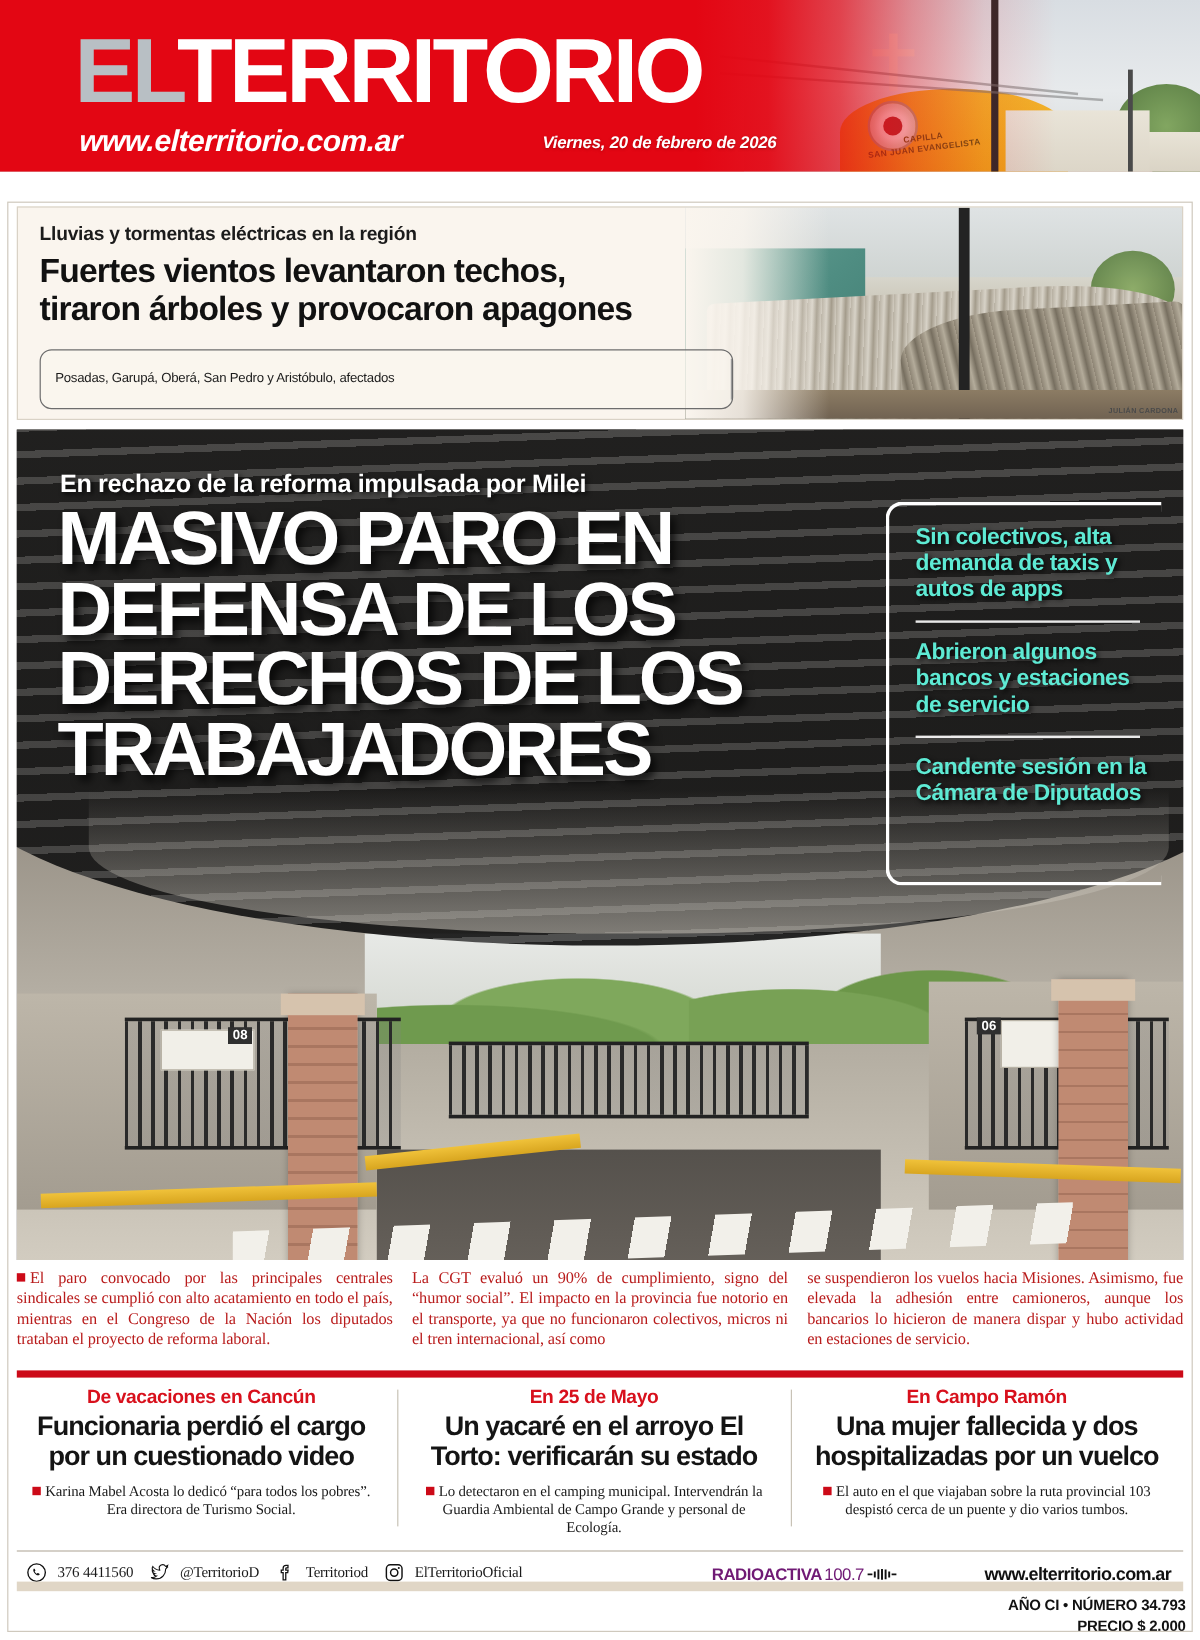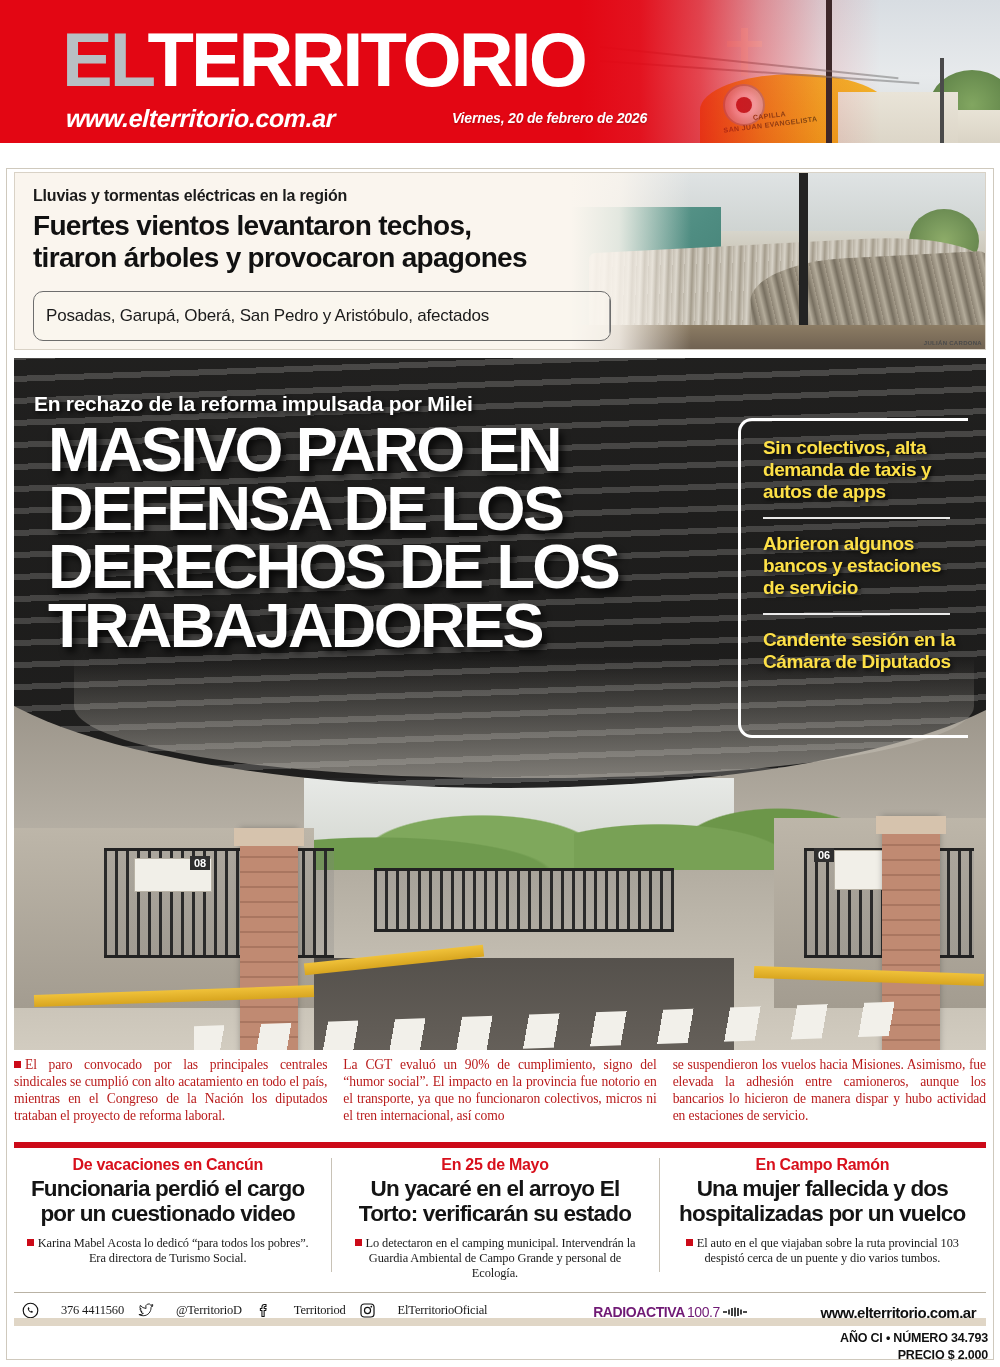--- a/index.html
+++ b/index.html
@@ -167,7 +167,7 @@
     display:flex; align-items:center; background:rgba(250,245,238,.55);
   }
   .weather-box .cell{
-    flex:1; padding:0 12px; font-size:17px; color:#1b1b1b; line-height:1.25;
+    flex:1; padding:0 12px; font-size:11px; color:#1b1b1b; line-height:1.25;
     letter-spacing:-.2px;
   }
   .weather-box .divider{ width:1px; height:34px; background:#9a9a9a; }

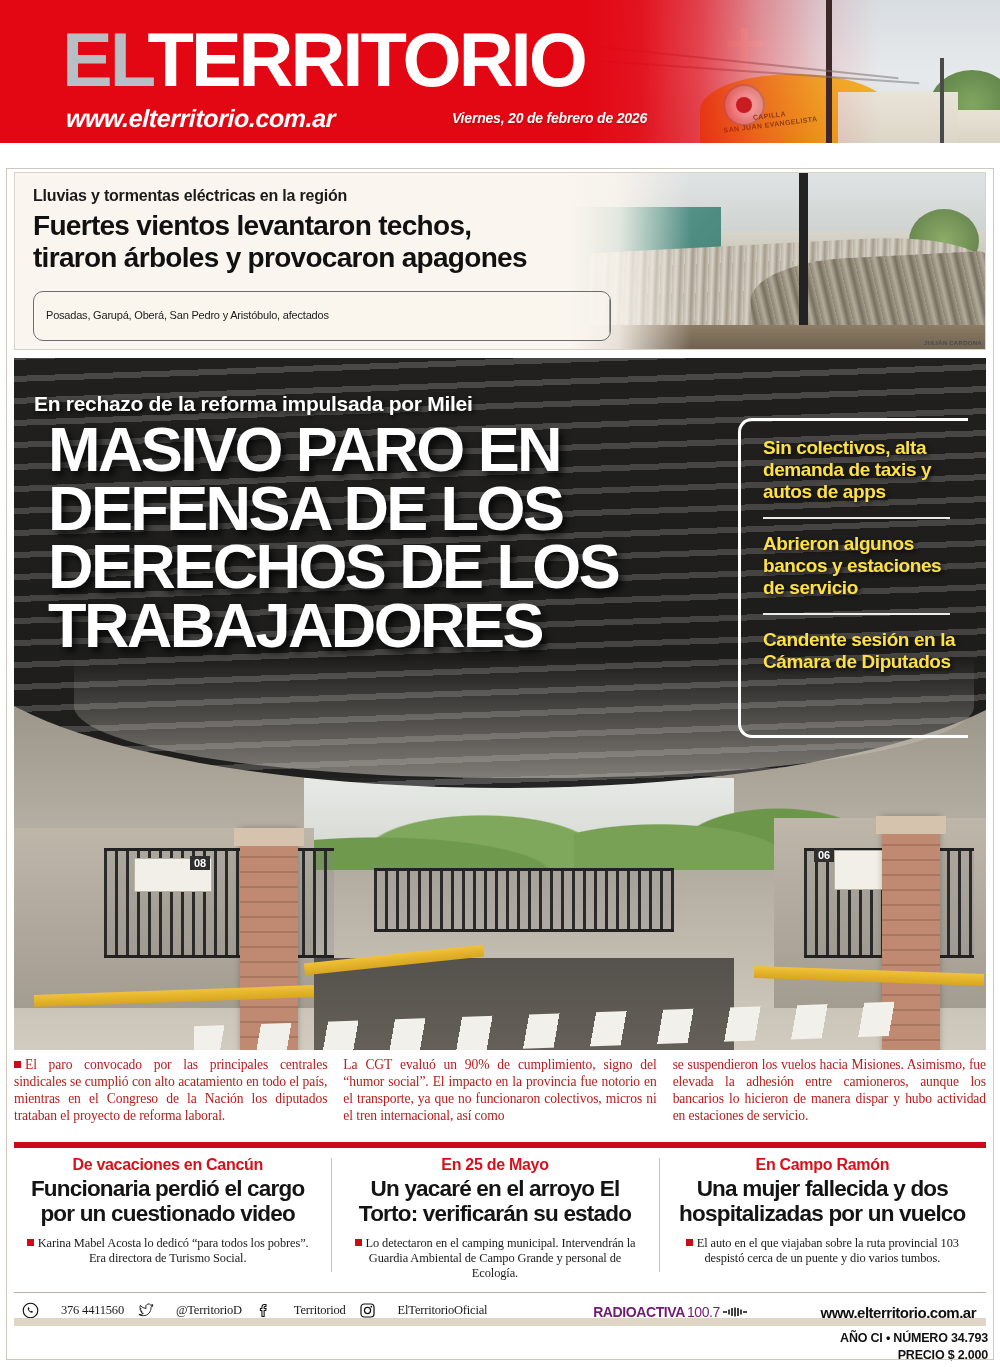--- a/index.html
+++ b/index.html
@@ -264,7 +264,7 @@
   }
 
   .story-kicker{
-    position:absolute; left:20px; top:34px;
+    position:absolute; left:36px; top:34px;
     color:#ffffff; font-size:21px; font-weight:bold; letter-spacing:-.3px;
     text-shadow:2px 2px 4px rgba(0,0,0,.85);
   }

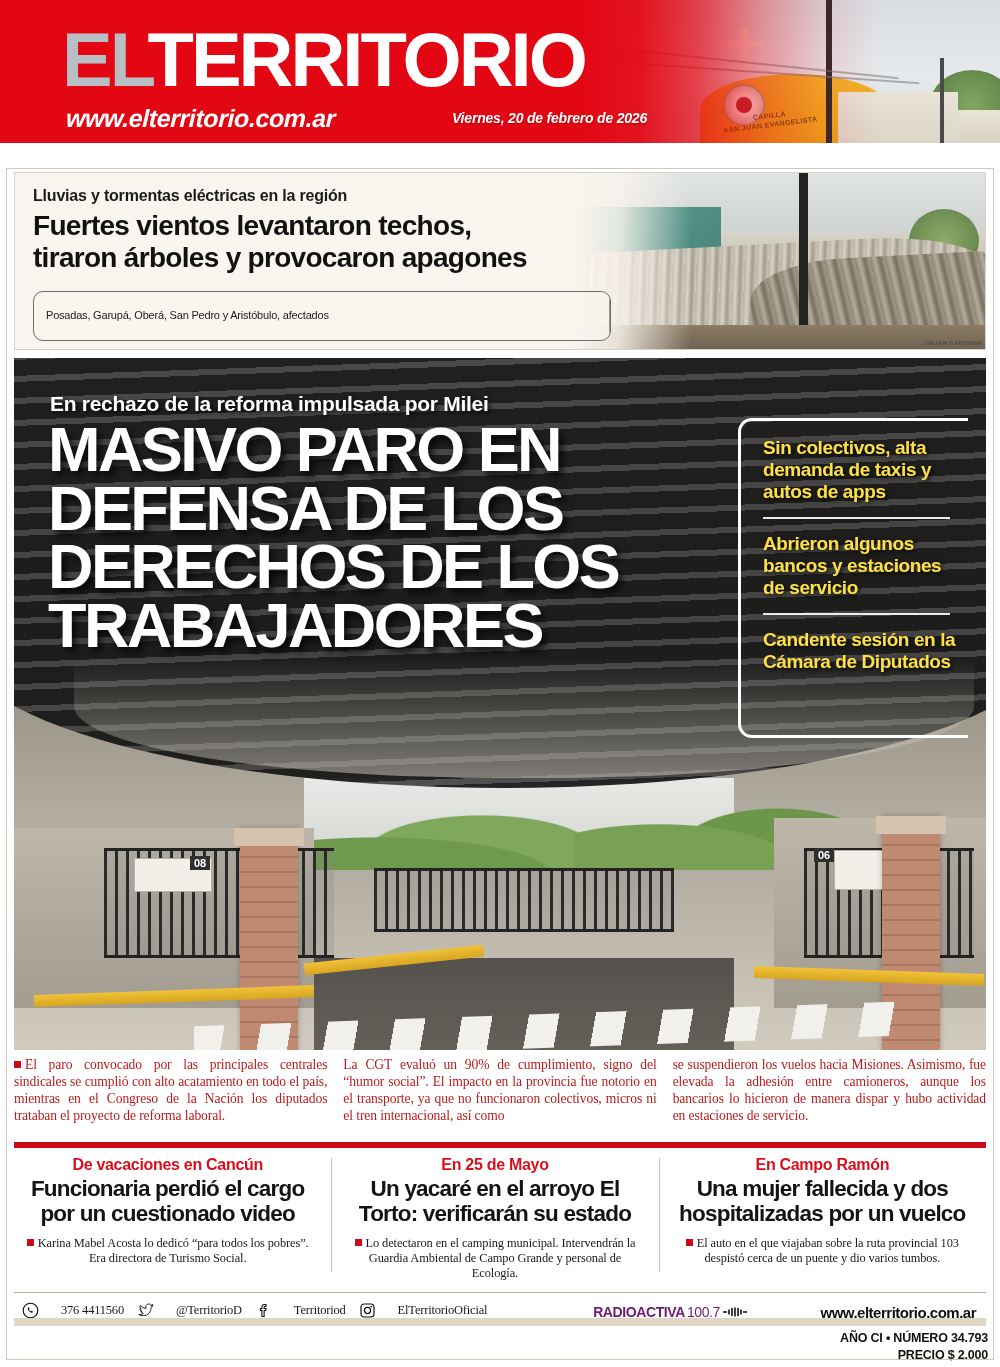--- a/index.html
+++ b/index.html
@@ -286,7 +286,7 @@
     padding:16px 12px 10px 22px;
   }
   .side-item{
-    color:#fde047; font-weight:bold; font-size:19px; line-height:1.16;
+    color:#5eead4; font-weight:bold; font-size:19px; line-height:1.16;
     letter-spacing:-.4px;
     text-shadow:2px 2px 4px rgba(0,0,0,.8);
   }

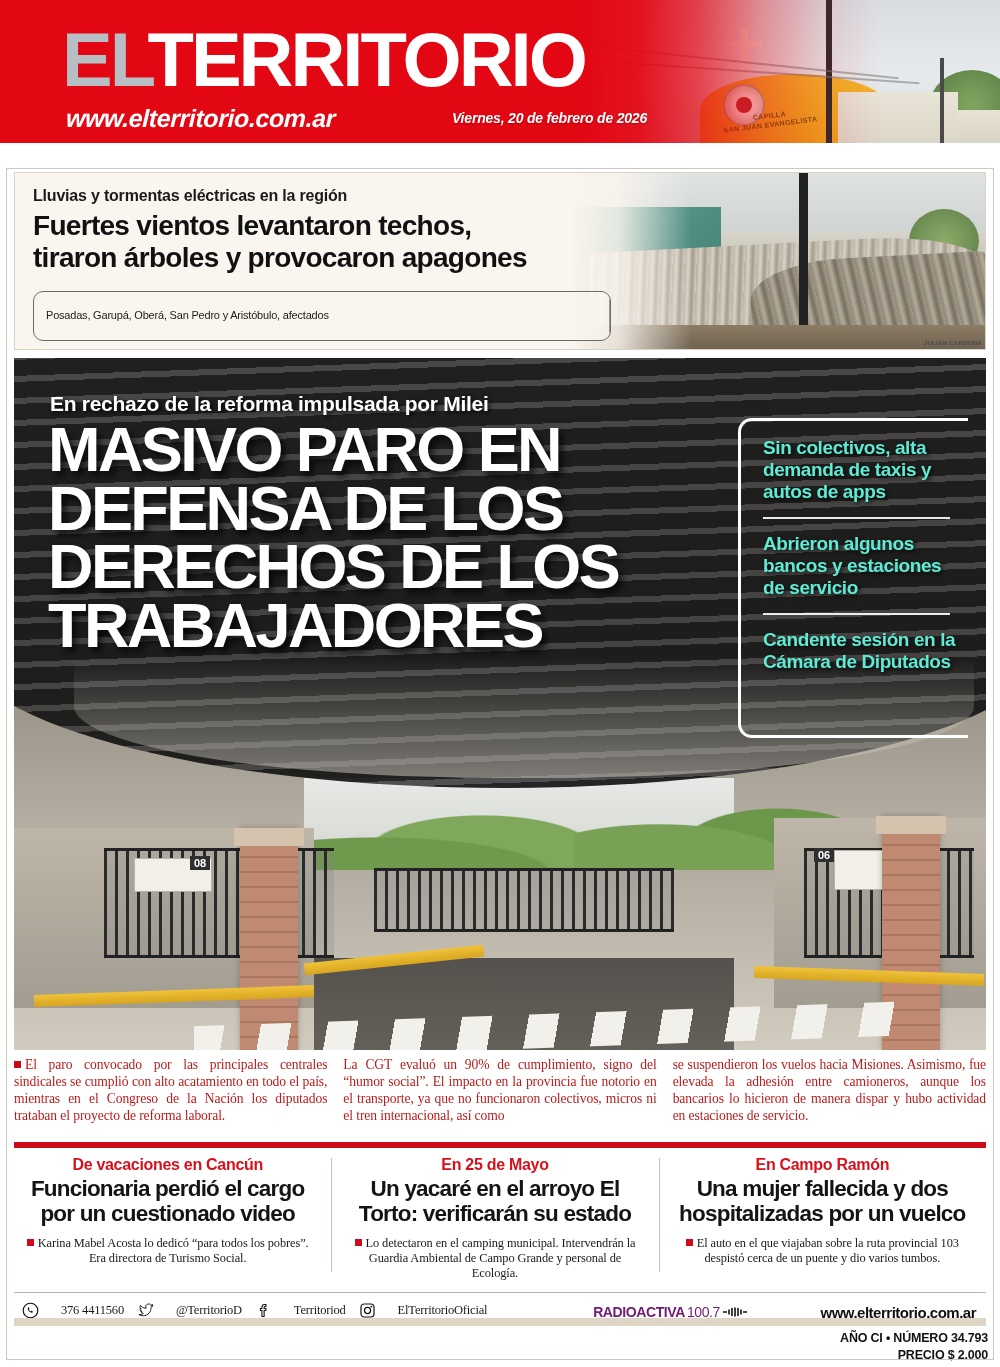--- a/index.html
+++ b/index.html
@@ -353,7 +353,7 @@
     position:absolute; left:8px; top:6px; display:flex; align-items:center; gap:7px;
     font-family:"Liberation Serif", serif;
   }
-  .social .sgroup{ display:flex; align-items:center; gap:22px; margin-right:6px; }
+  .social .sgroup{ display:flex; align-items:center; gap:9px; margin-right:6px; }
   .social .stext{ font-size:12.5px; color:#1a1a1a; letter-spacing:-.2px; }
   .sicon{ width:17px; height:17px; display:inline-block; }
   .radio{

